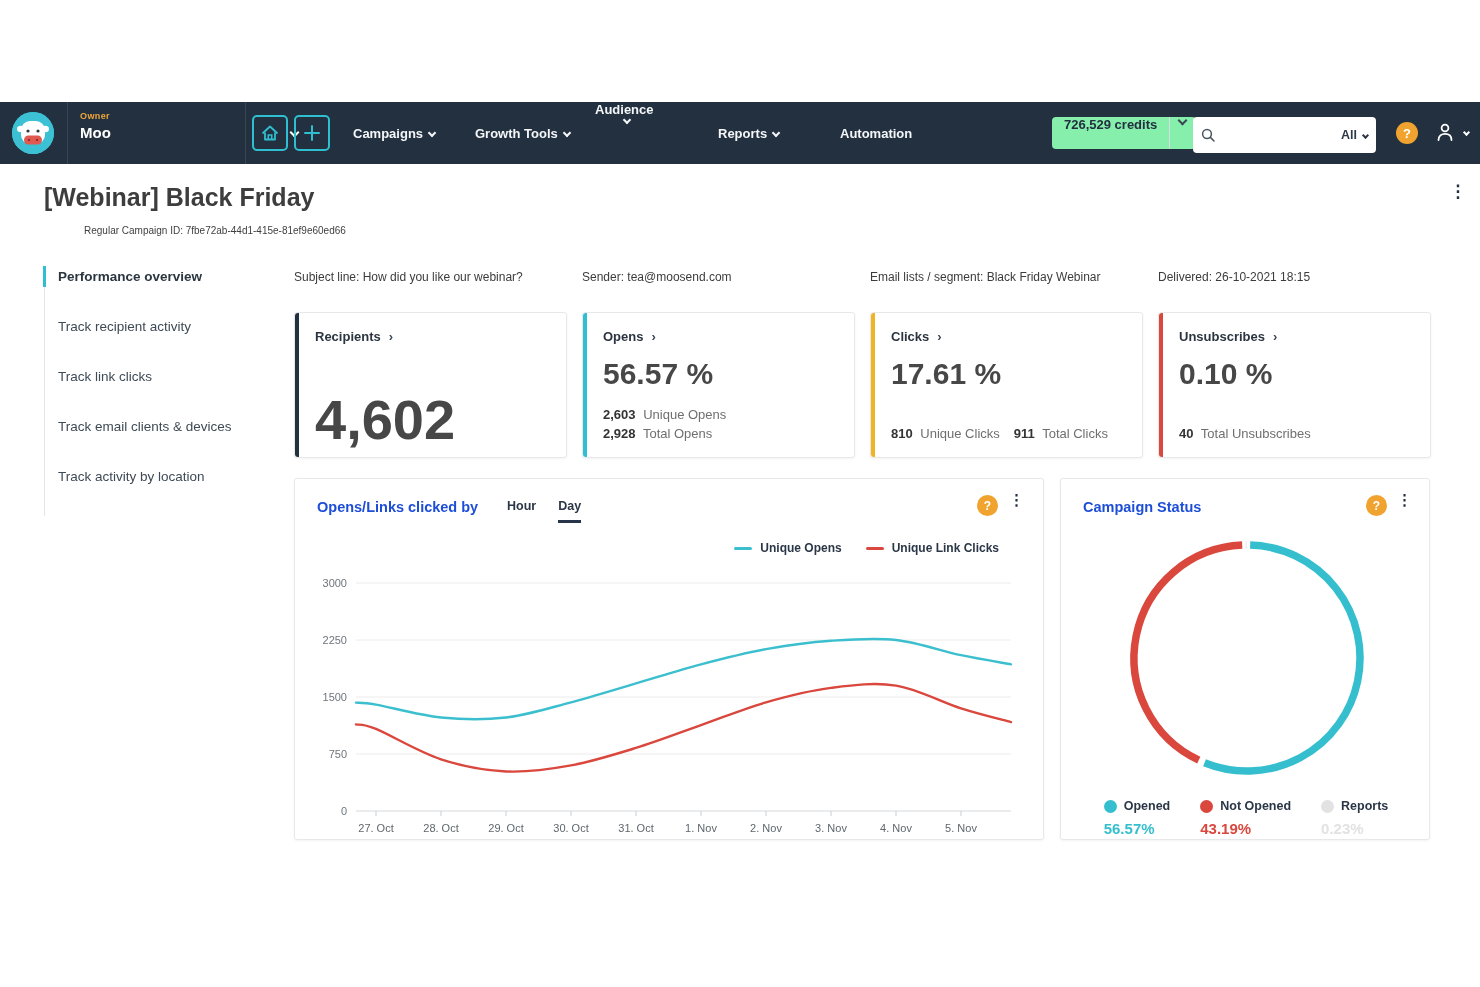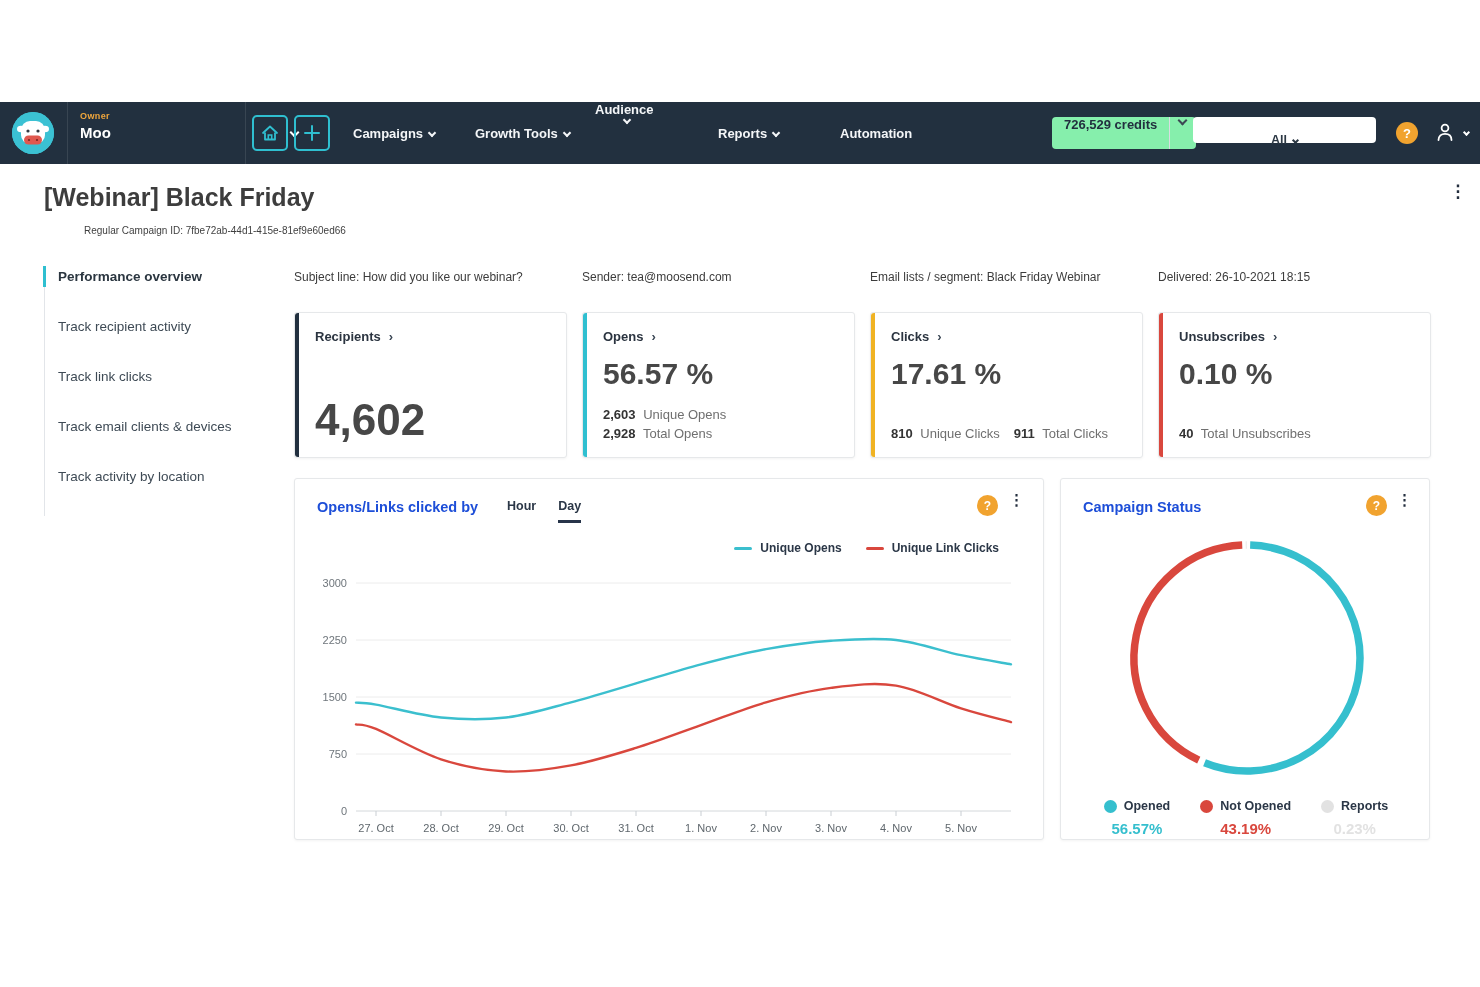--- a/index.html
+++ b/index.html
@@ -23,7 +23,7 @@
   .credits .txt{padding:0 12px;}
   .credits .cdiv{width:1px;height:32px;background:#d9dde1;}
   .credits .chev{color:#3c4854;margin:0 10px 0 9px;}
-  .searchbox{position:absolute;left:1193px;top:15px;width:183px;height:26px;background:#ffffff;border-radius:4px;display:flex;align-items:center;padding:0 8px;flex-direction:column;}
+  .searchbox{position:absolute;left:1193px;top:15px;width:183px;height:36px;background:#ffffff;border-radius:4px;display:flex;align-items:center;padding:0 8px;}
   .searchbox input{flex:1;min-width:10px;border:none;outline:none;font-size:12px;margin-left:6px;color:#333;}
   .search-scope{display:flex;align-items:center;font-size:12.5px;font-weight:bold;color:#2c3844;cursor:pointer;}
   .search-scope .chev{width:5px;height:5px;color:#2c3844;}

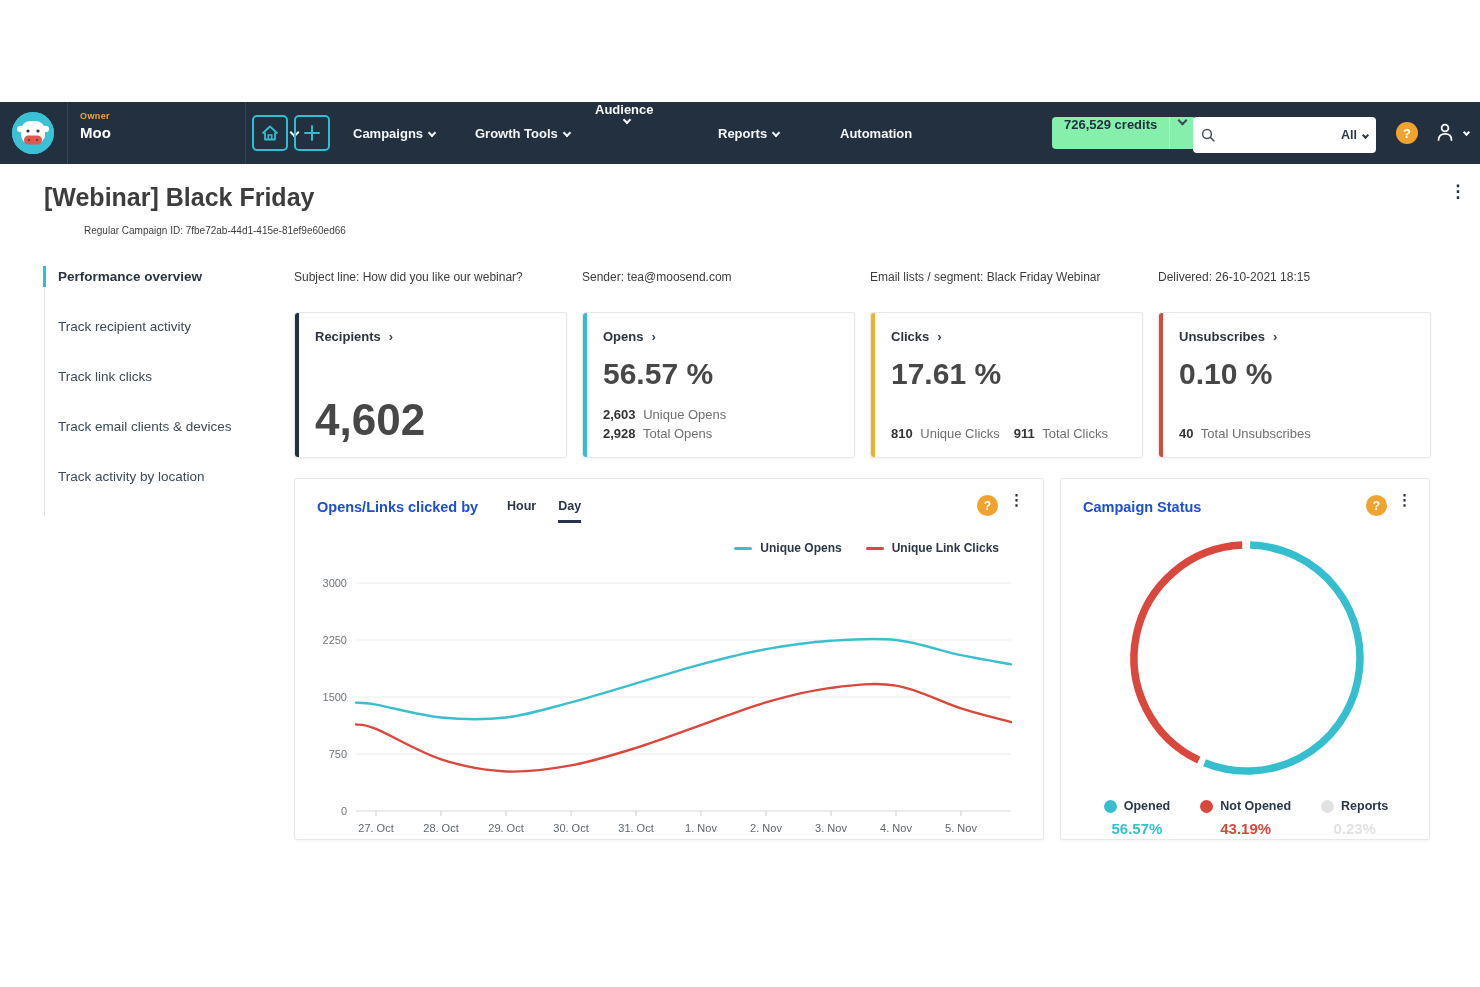--- a/index.html
+++ b/index.html
@@ -51,7 +51,7 @@
   .stat-title{font-size:13px;font-weight:bold;color:#2b3440;cursor:pointer;}
   .stat-title .arr{font-size:13px;font-weight:bold;color:#3a4654;margin-left:8px;}
   .stat-value{font-weight:bold;color:#474747;}
-  .stat-value.big{font-size:44px;margin-top:auto;line-height:46px;}
+  .stat-value.big{font-size:56px;margin-top:auto;line-height:46px;}
   .stat-value.pct{font-size:30px;margin-top:14px;line-height:32px;}
   .stat-details{margin-top:auto;}
   .detail-line{font-size:13px;color:#6f6f6f;line-height:19px;white-space:nowrap;}

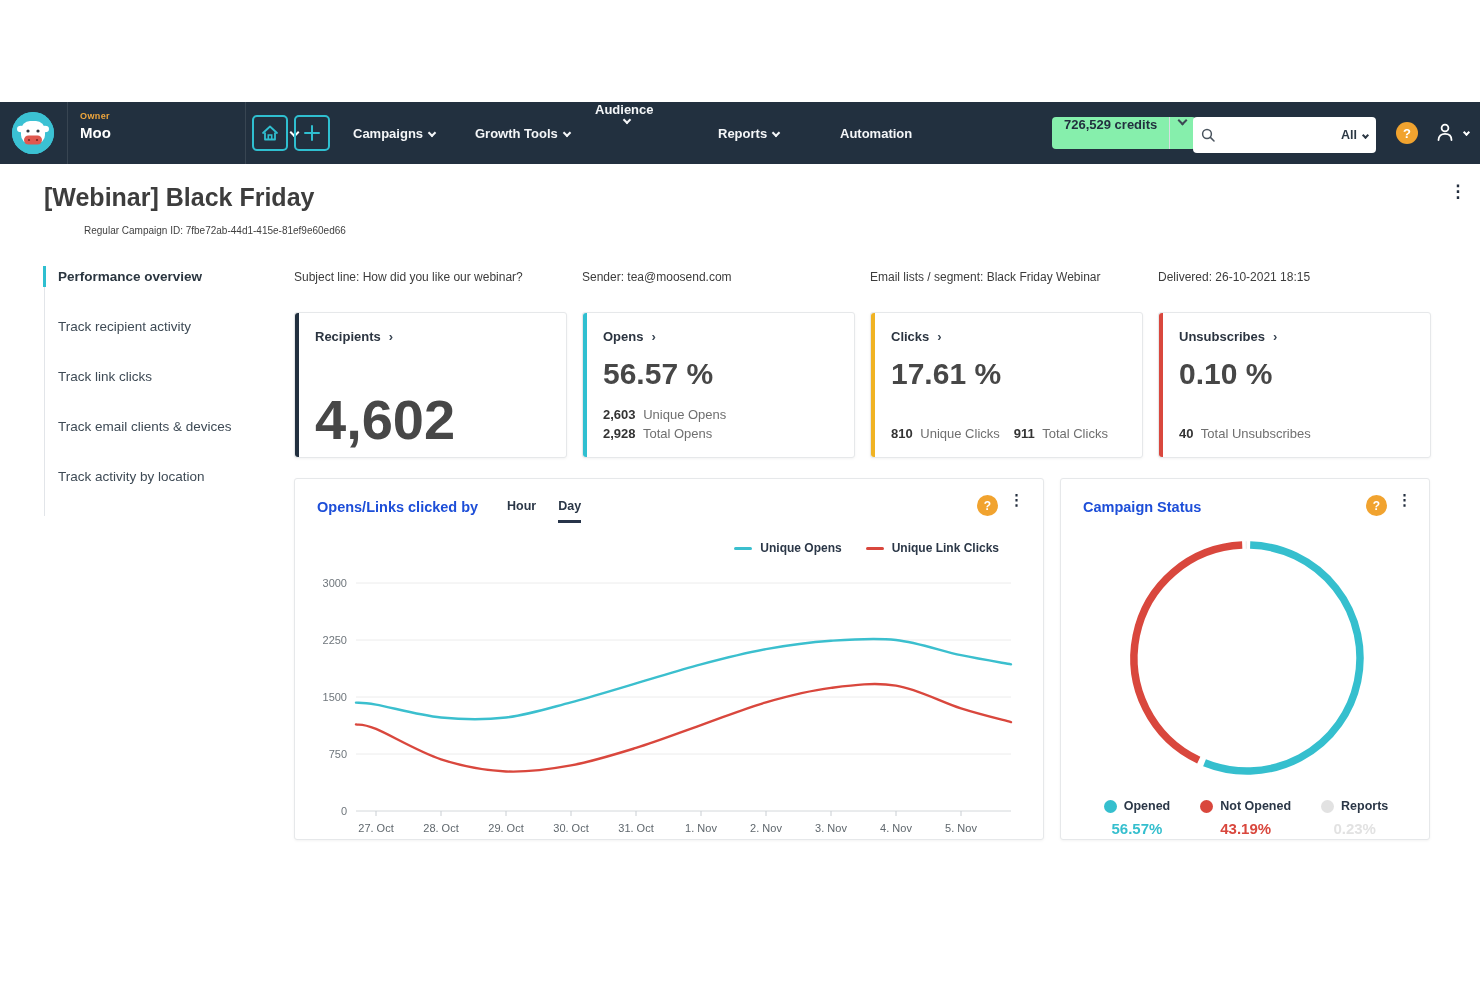--- a/index.html
+++ b/index.html
@@ -74,7 +74,7 @@
   .line-legend .item{display:flex;align-items:center;font-size:12px;font-weight:bold;color:#2b3747;cursor:pointer;}
   .line-legend .dash{width:18px;height:3px;border-radius:2px;margin-right:8px;}
   .donut-legend{position:absolute;left:0;top:320px;width:370px;display:flex;justify-content:center;gap:30px;}
-  .donut-legend .col{text-align:center;}
+  .donut-legend .col{}
   .donut-legend .lab{display:flex;align-items:center;font-size:12.5px;font-weight:bold;color:#2b3747;}
   .donut-legend .dot{width:13px;height:13px;border-radius:50%;margin-right:7px;}
   .donut-legend .val{margin-top:7px;font-size:15px;font-weight:bold;}

